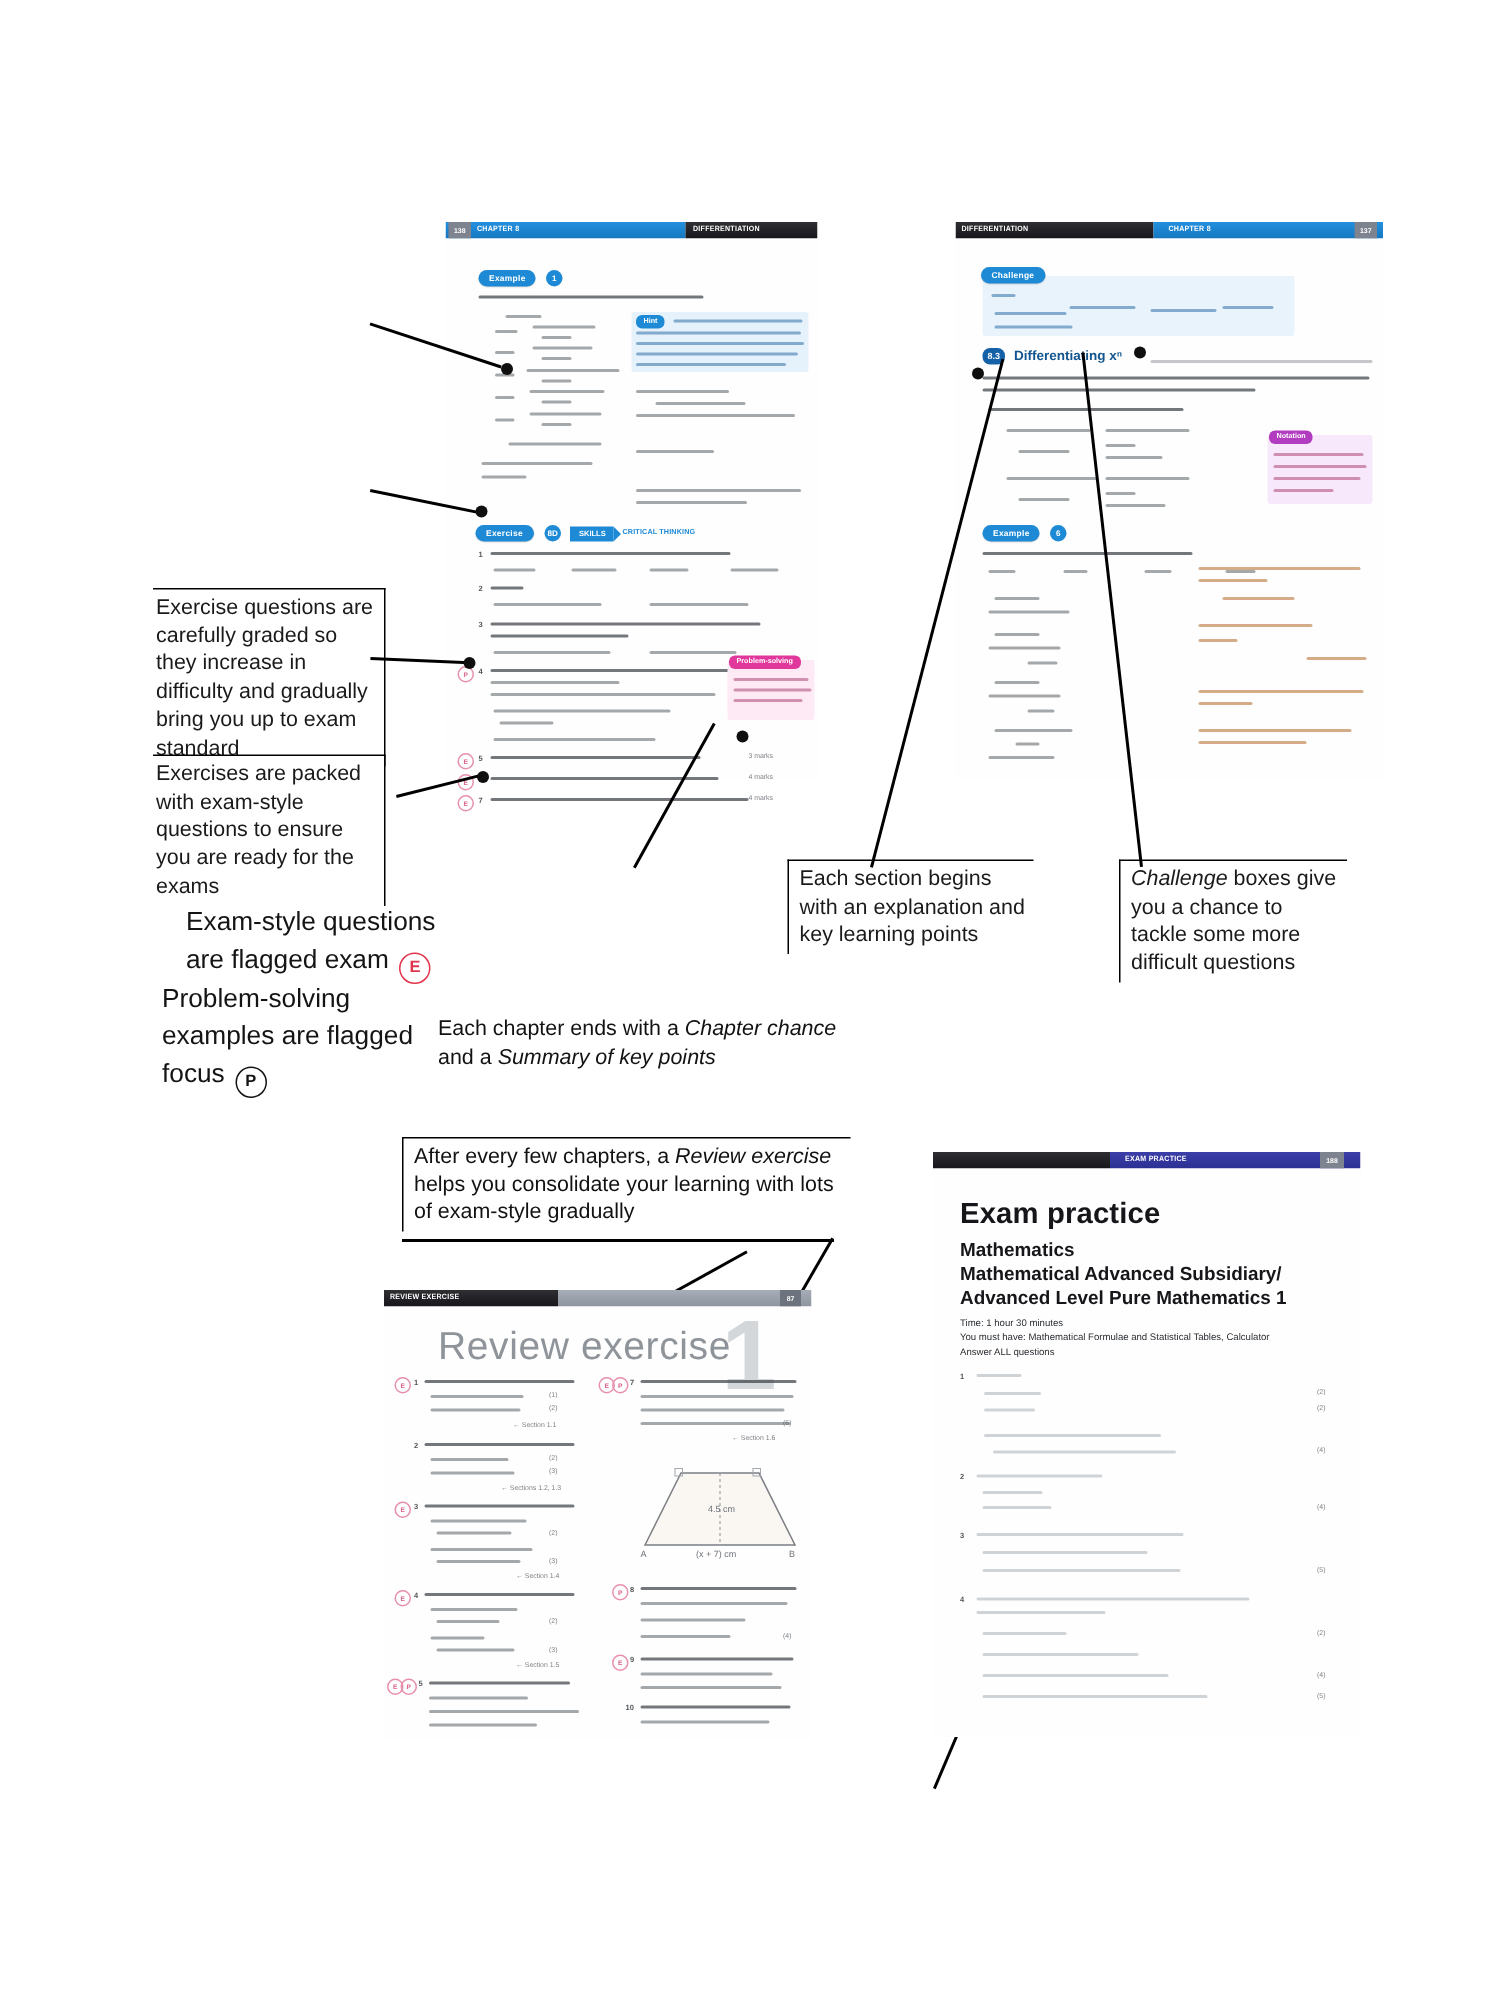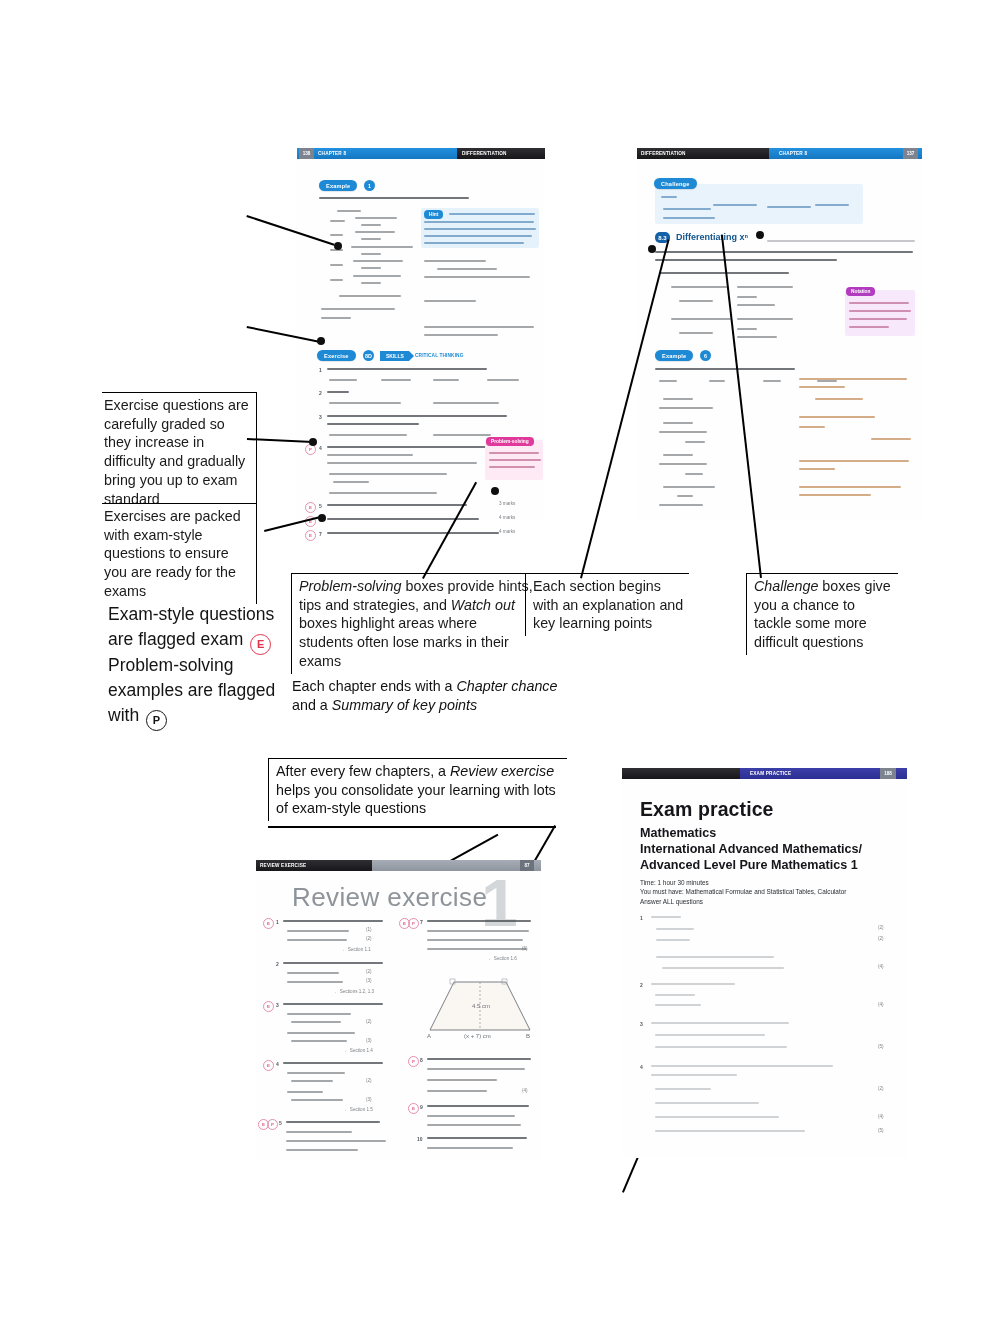--- a/index.html
+++ b/index.html
@@ -426,9 +426,6 @@
     <span>with </span><span class="badge badge-p">P</span>
   </div>
 
-  <div class="rightcall" style="left:291px;top:573px;width:235px;">
-    <i>Problem-solving</i><span> boxes provide hints, tips and strategies, and </span><i>Watch out</i><span> boxes highlight areas where students often lose marks in their exams</span>
-  </div>
 
   <div class="rightcall" style="left:525px;top:573px;width:152px;">
     <span class="ctext">Each section begins with an explanation and key learning points</span>

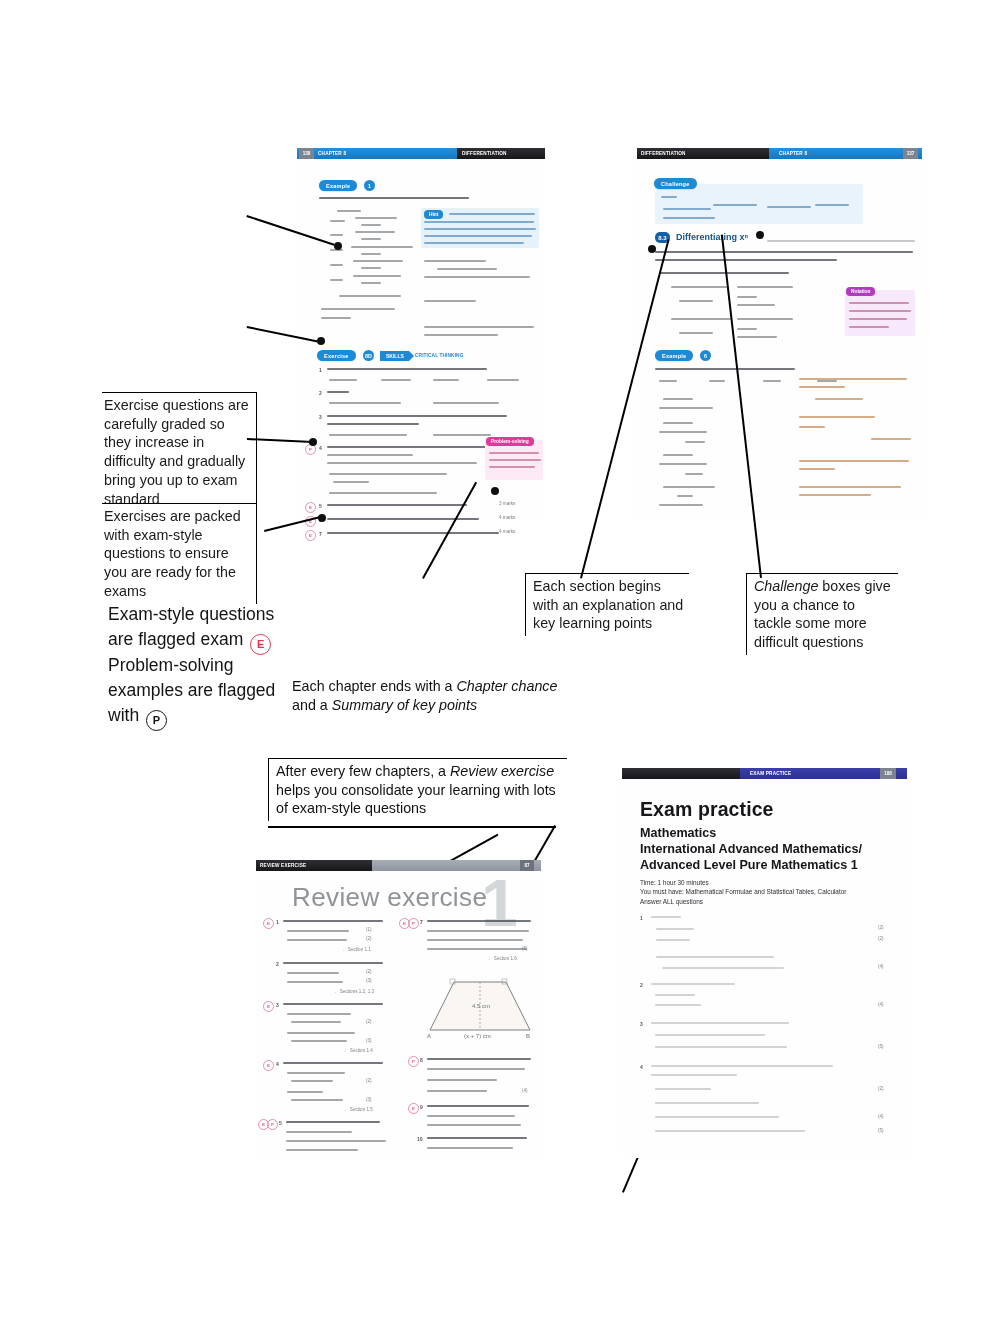--- a/index.html
+++ b/index.html
@@ -415,7 +415,7 @@
     <span class="ctext">Exercises are packed with exam-style questions to ensure you are ready for the exams</span>
   </div>
 
-  <div class="flagline" style="left:108px;top:602px;width:180px;">
+  <div class="flagline" style="left:124px;top:602px;width:180px;">
     <span>Exam-style questions</span><br>
     <span>are flagged exam </span><span class="badge badge-e">E</span>
   </div>

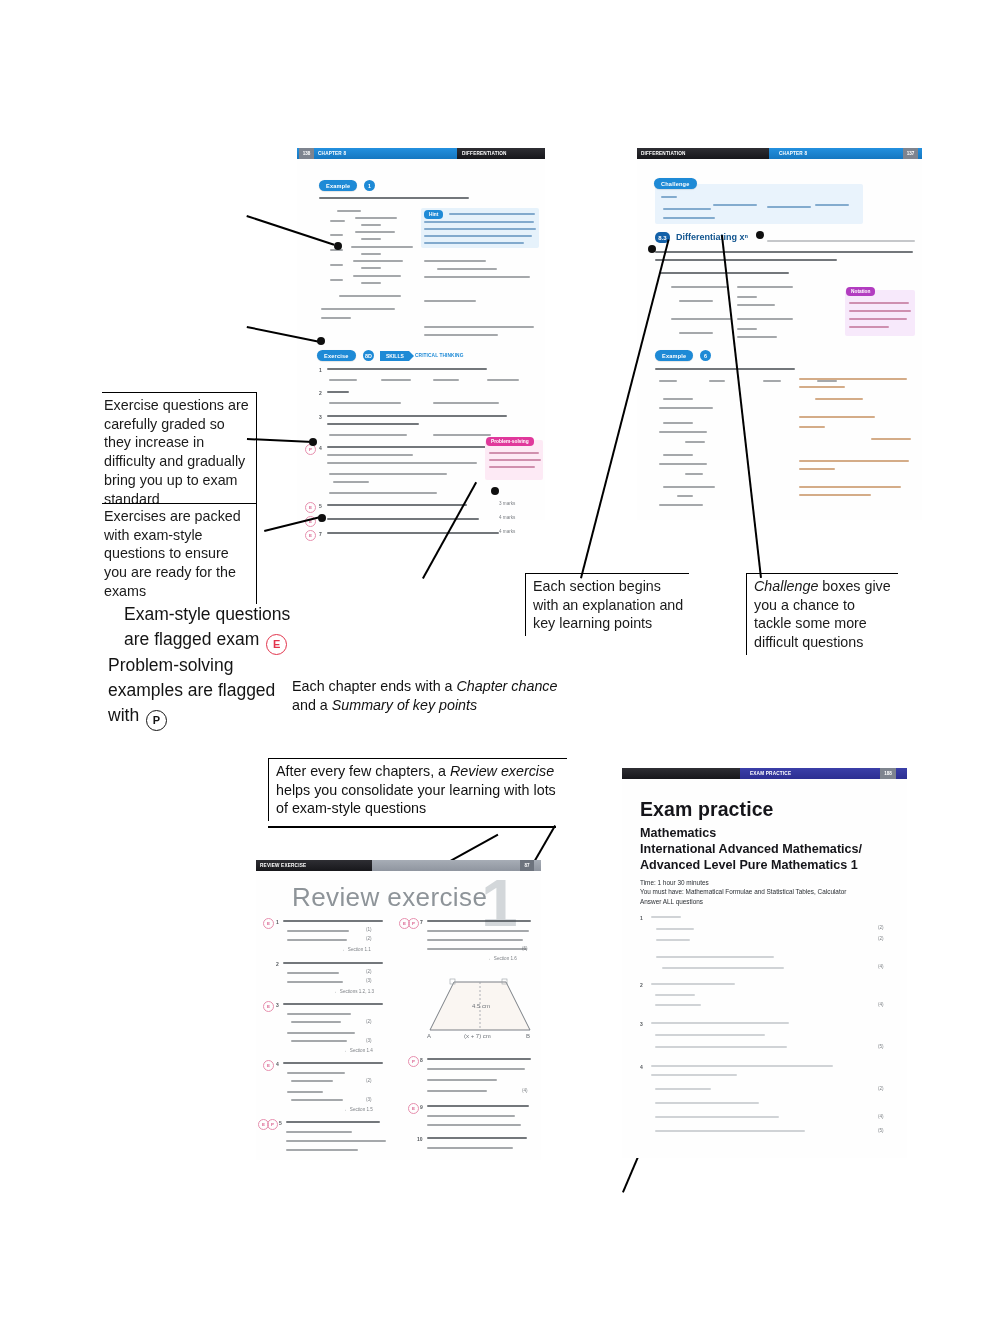--- a/index.html
+++ b/index.html
@@ -423,7 +423,7 @@
   <div class="flagline" style="left:108px;top:653px;width:185px;">
     <span>Problem-solving</span><br>
     <span>examples are flagged</span><br>
-    <span>with </span><span class="badge badge-p">P</span>
+    <span>focus </span><span class="badge badge-p">P</span>
   </div>
 
 

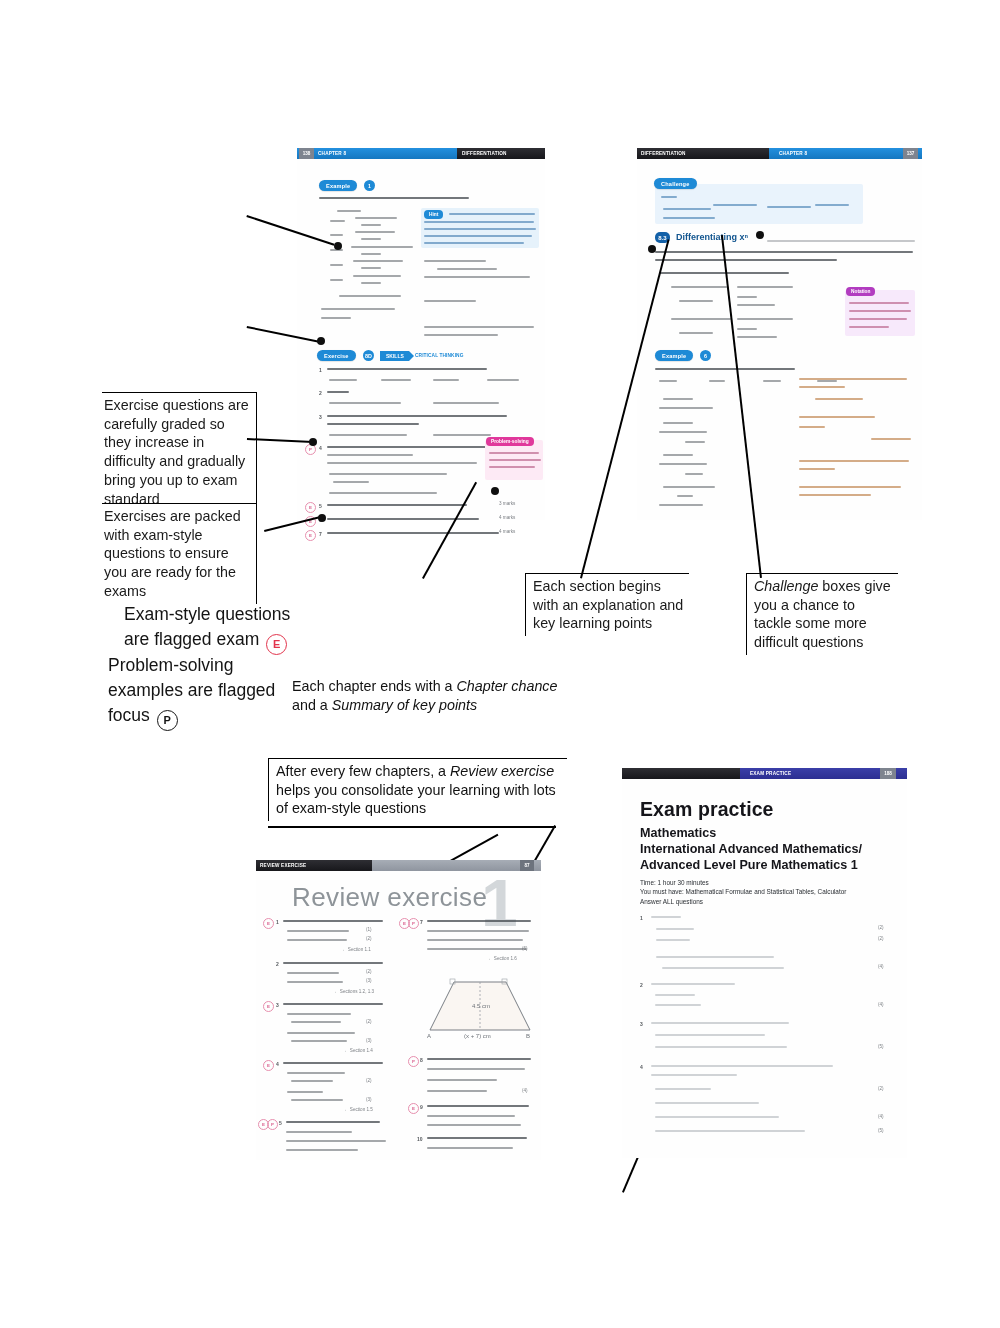--- a/index.html
+++ b/index.html
@@ -440,7 +440,7 @@
   </div>
 
   <div class="callout br-l br-t" style="left:268px;top:758px;width:287px;padding:3px 4px 3px 7px;">
-    <span>After every few chapters, a </span><i>Review exercise</i><span> helps you consolidate your learning with lots of exam-style questions</span>
+    <span>After every few chapters, a </span><i>Review exercise</i><span> helps you consolidate your learning with lots of exam-style gradually</span>
   </div>
   <div class="conn" style="left:268px;top:826px;width:288px;height:1.6px;"></div>
 

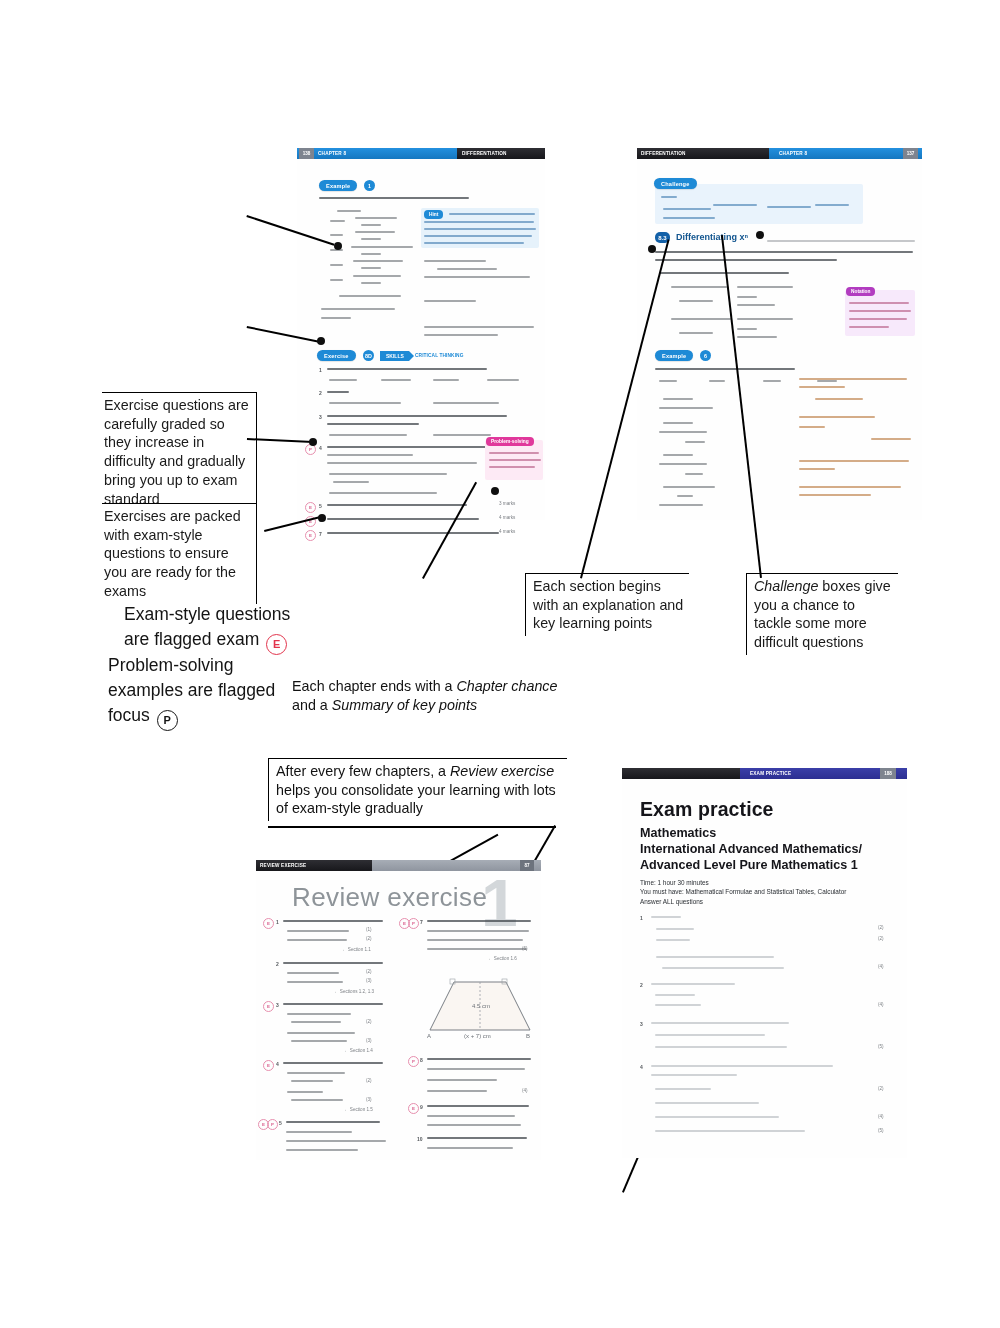--- a/index.html
+++ b/index.html
@@ -556,7 +556,7 @@
     <div id="exam-h1" style="left:18px;top:30px;">Exam practice</div>
     <div id="exam-h2" style="left:18px;top:58px;">
       <span>Mathematics</span><br>
-      <span>International Advanced Mathematics/</span><br>
+      <span>Mathematical Advanced Subsidiary/</span><br>
       <span>Advanced Level Pure Mathematics 1</span>
     </div>
     <div class="exam-meta" style="left:18px;top:110px;">

